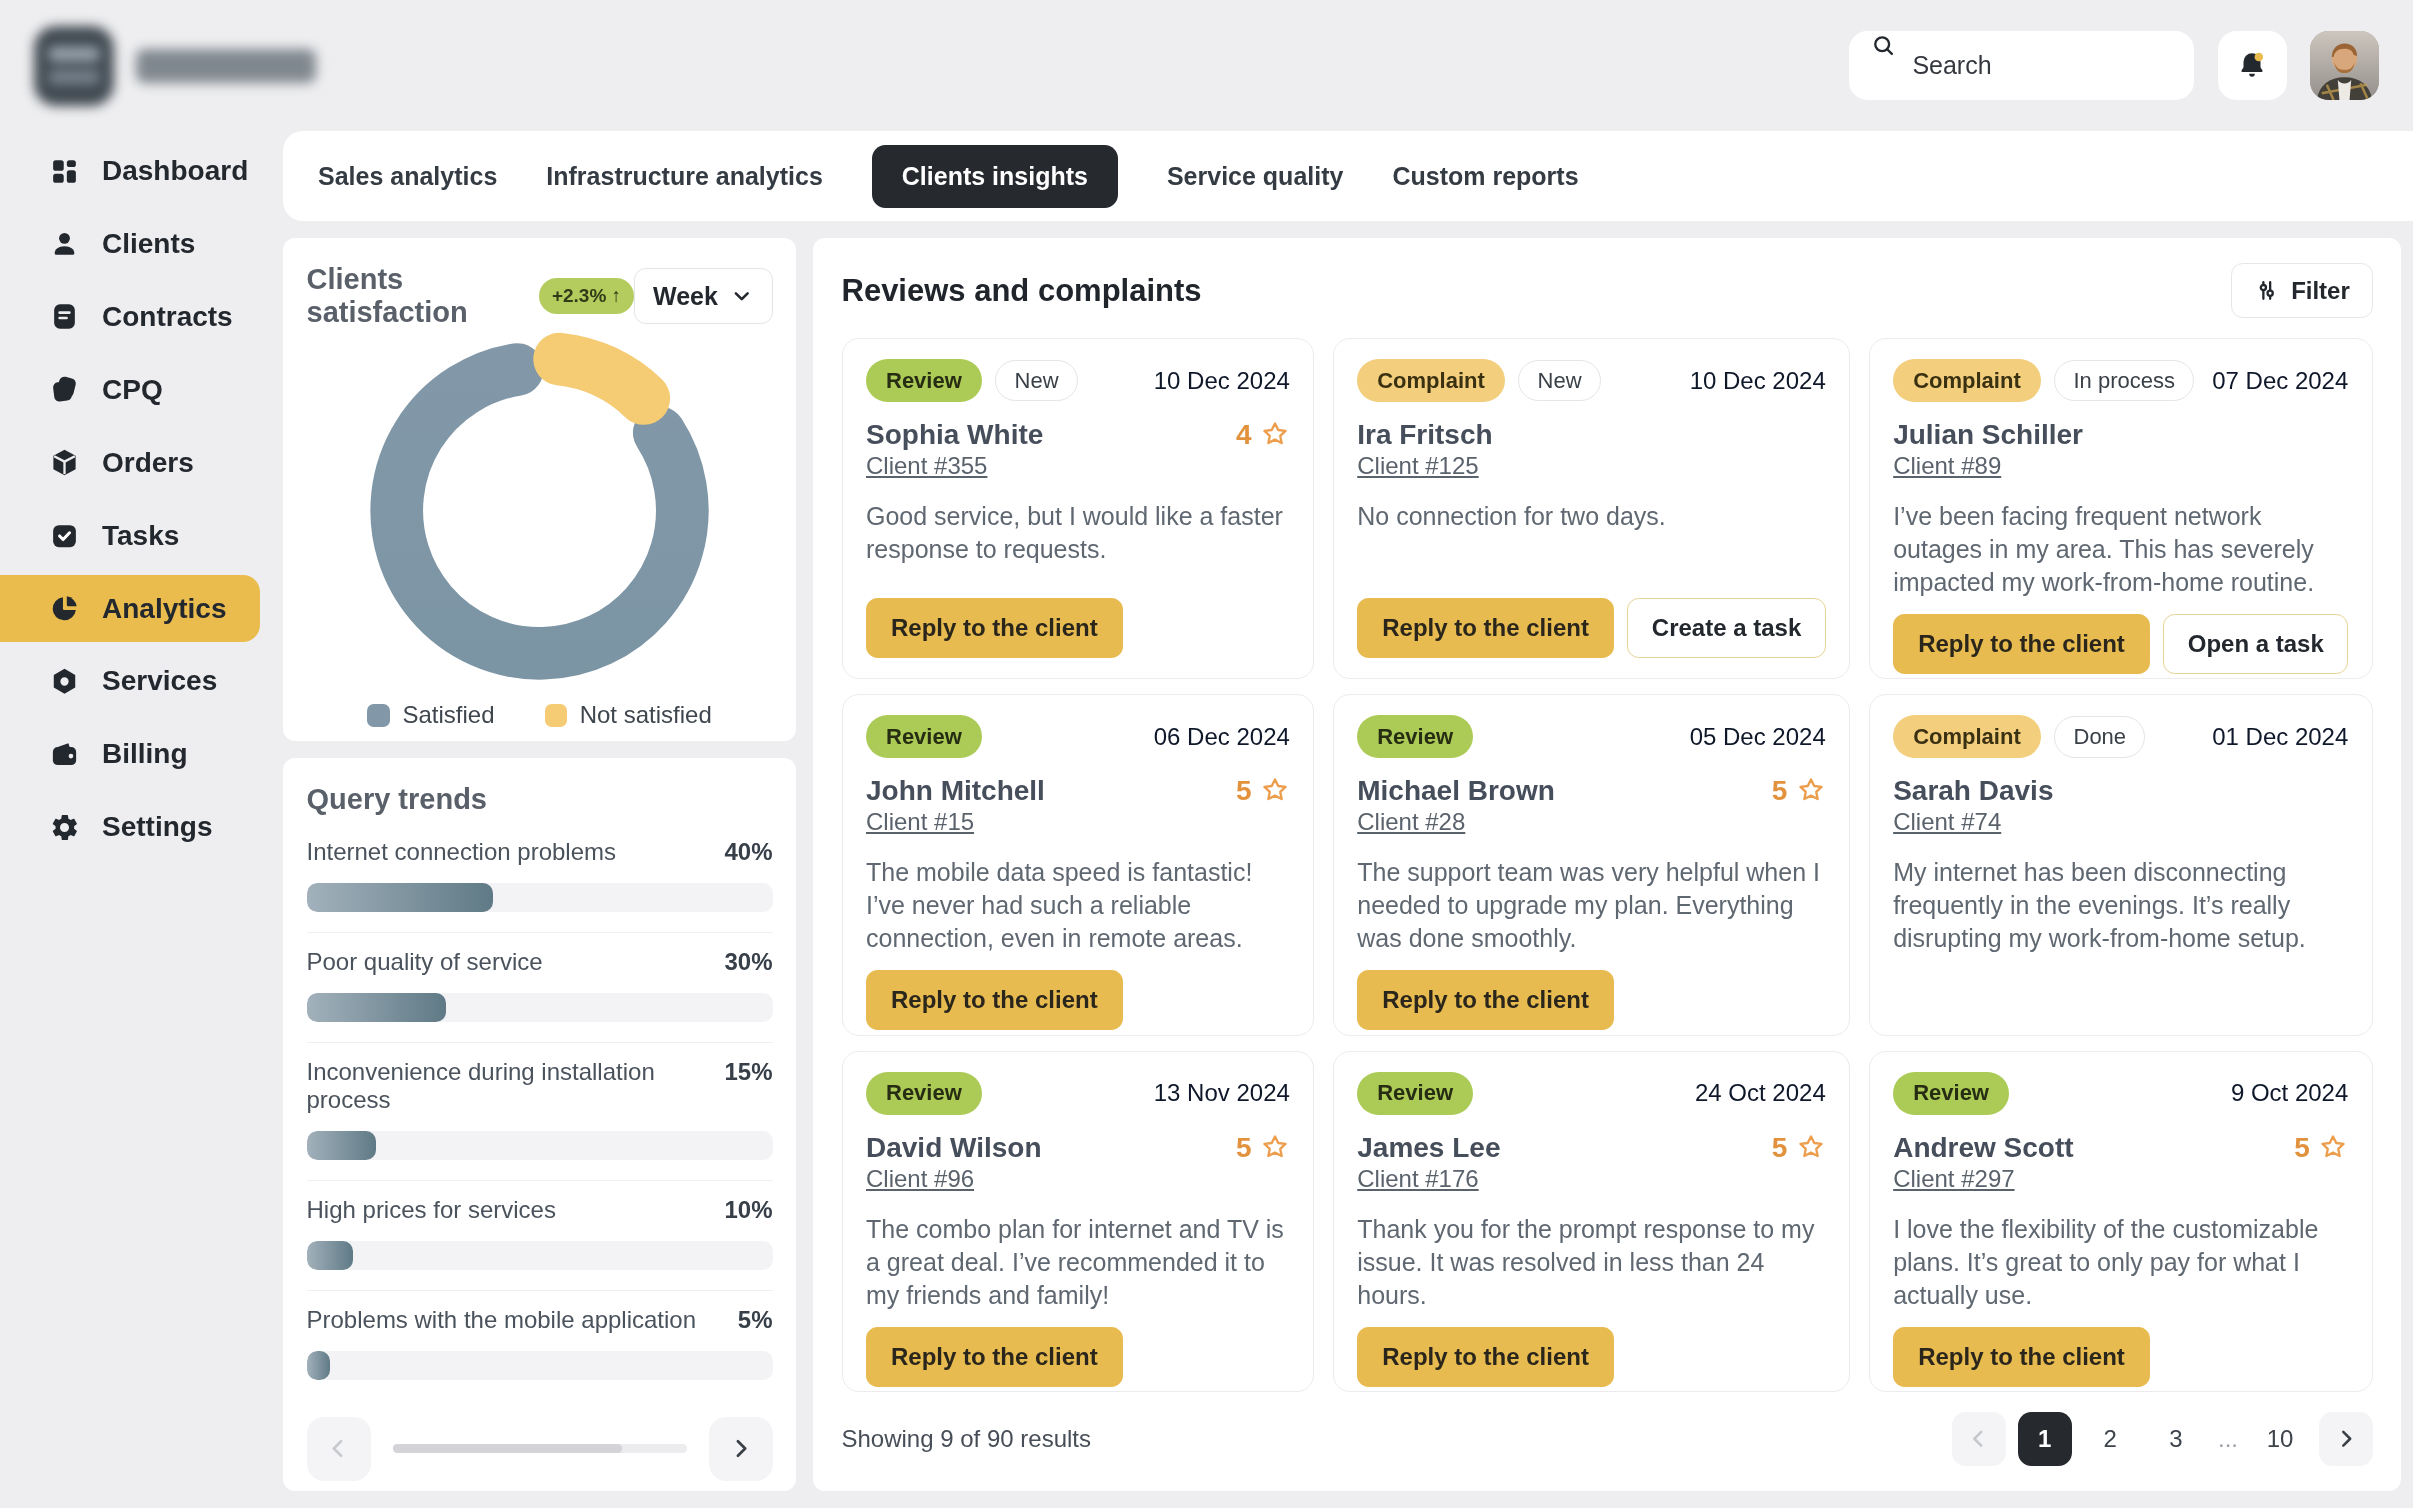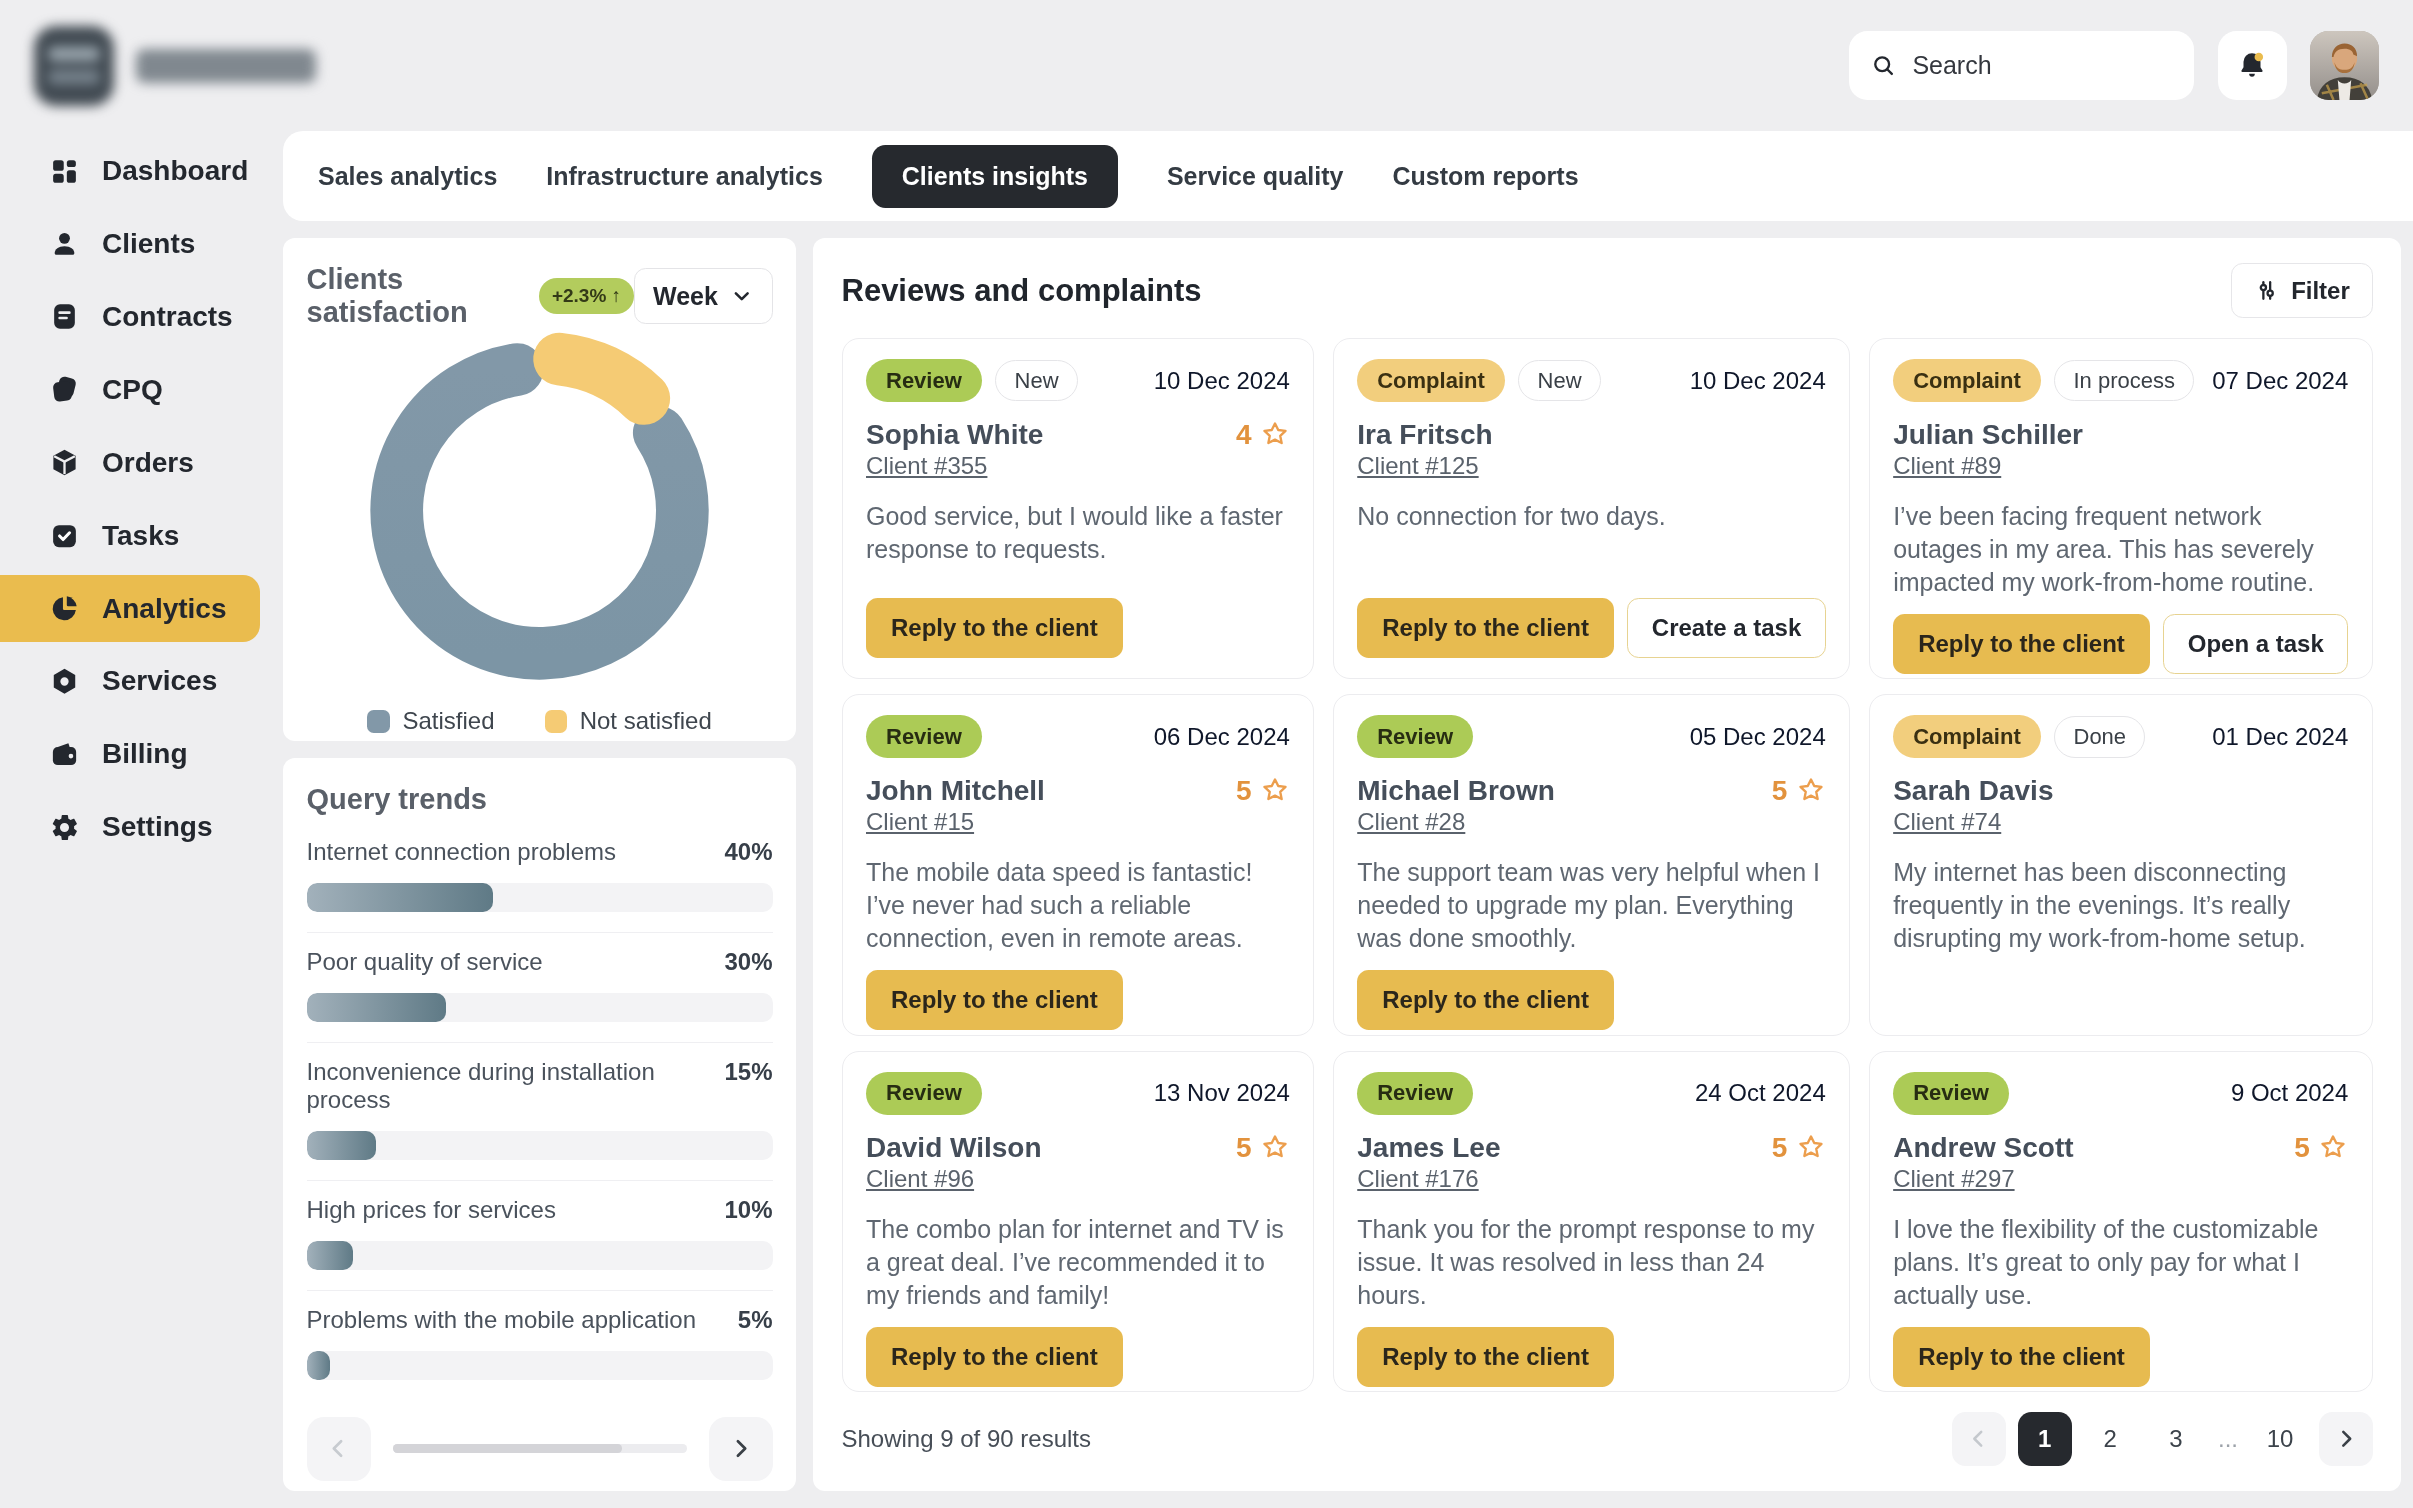--- a/index.html
+++ b/index.html
@@ -14,7 +14,7 @@
   .logo-bar.b2{background:#77838D}
   .brand-word{width:180px;height:34px;border-radius:8.4px;background:#80888F}
   .topbar-right{margin-left:auto;display:flex;align-items:center;gap:23.5px}
-  .searchbar{width:345px;height:69px;background:#fff;border-radius:18.4px;display:flex;align-items:center;gap:15px;padding:0 22px;box-sizing:border-box}
+  .searchbar{width:345px;height:69px;background:#fff;border-radius:18.4px;display:flex;gap:15px;padding:0 22px;box-sizing:border-box}
   .searchbar input{border:none;outline:none;font:500 25px "Liberation Sans",sans-serif;color:#23272E;background:transparent;width:100%}
   .searchbar input::placeholder{color:#23272E;opacity:.92}
   .icon-btn{width:69px;height:69px;background:#fff;border-radius:18.4px;display:flex;align-items:center;justify-content:center;position:relative}

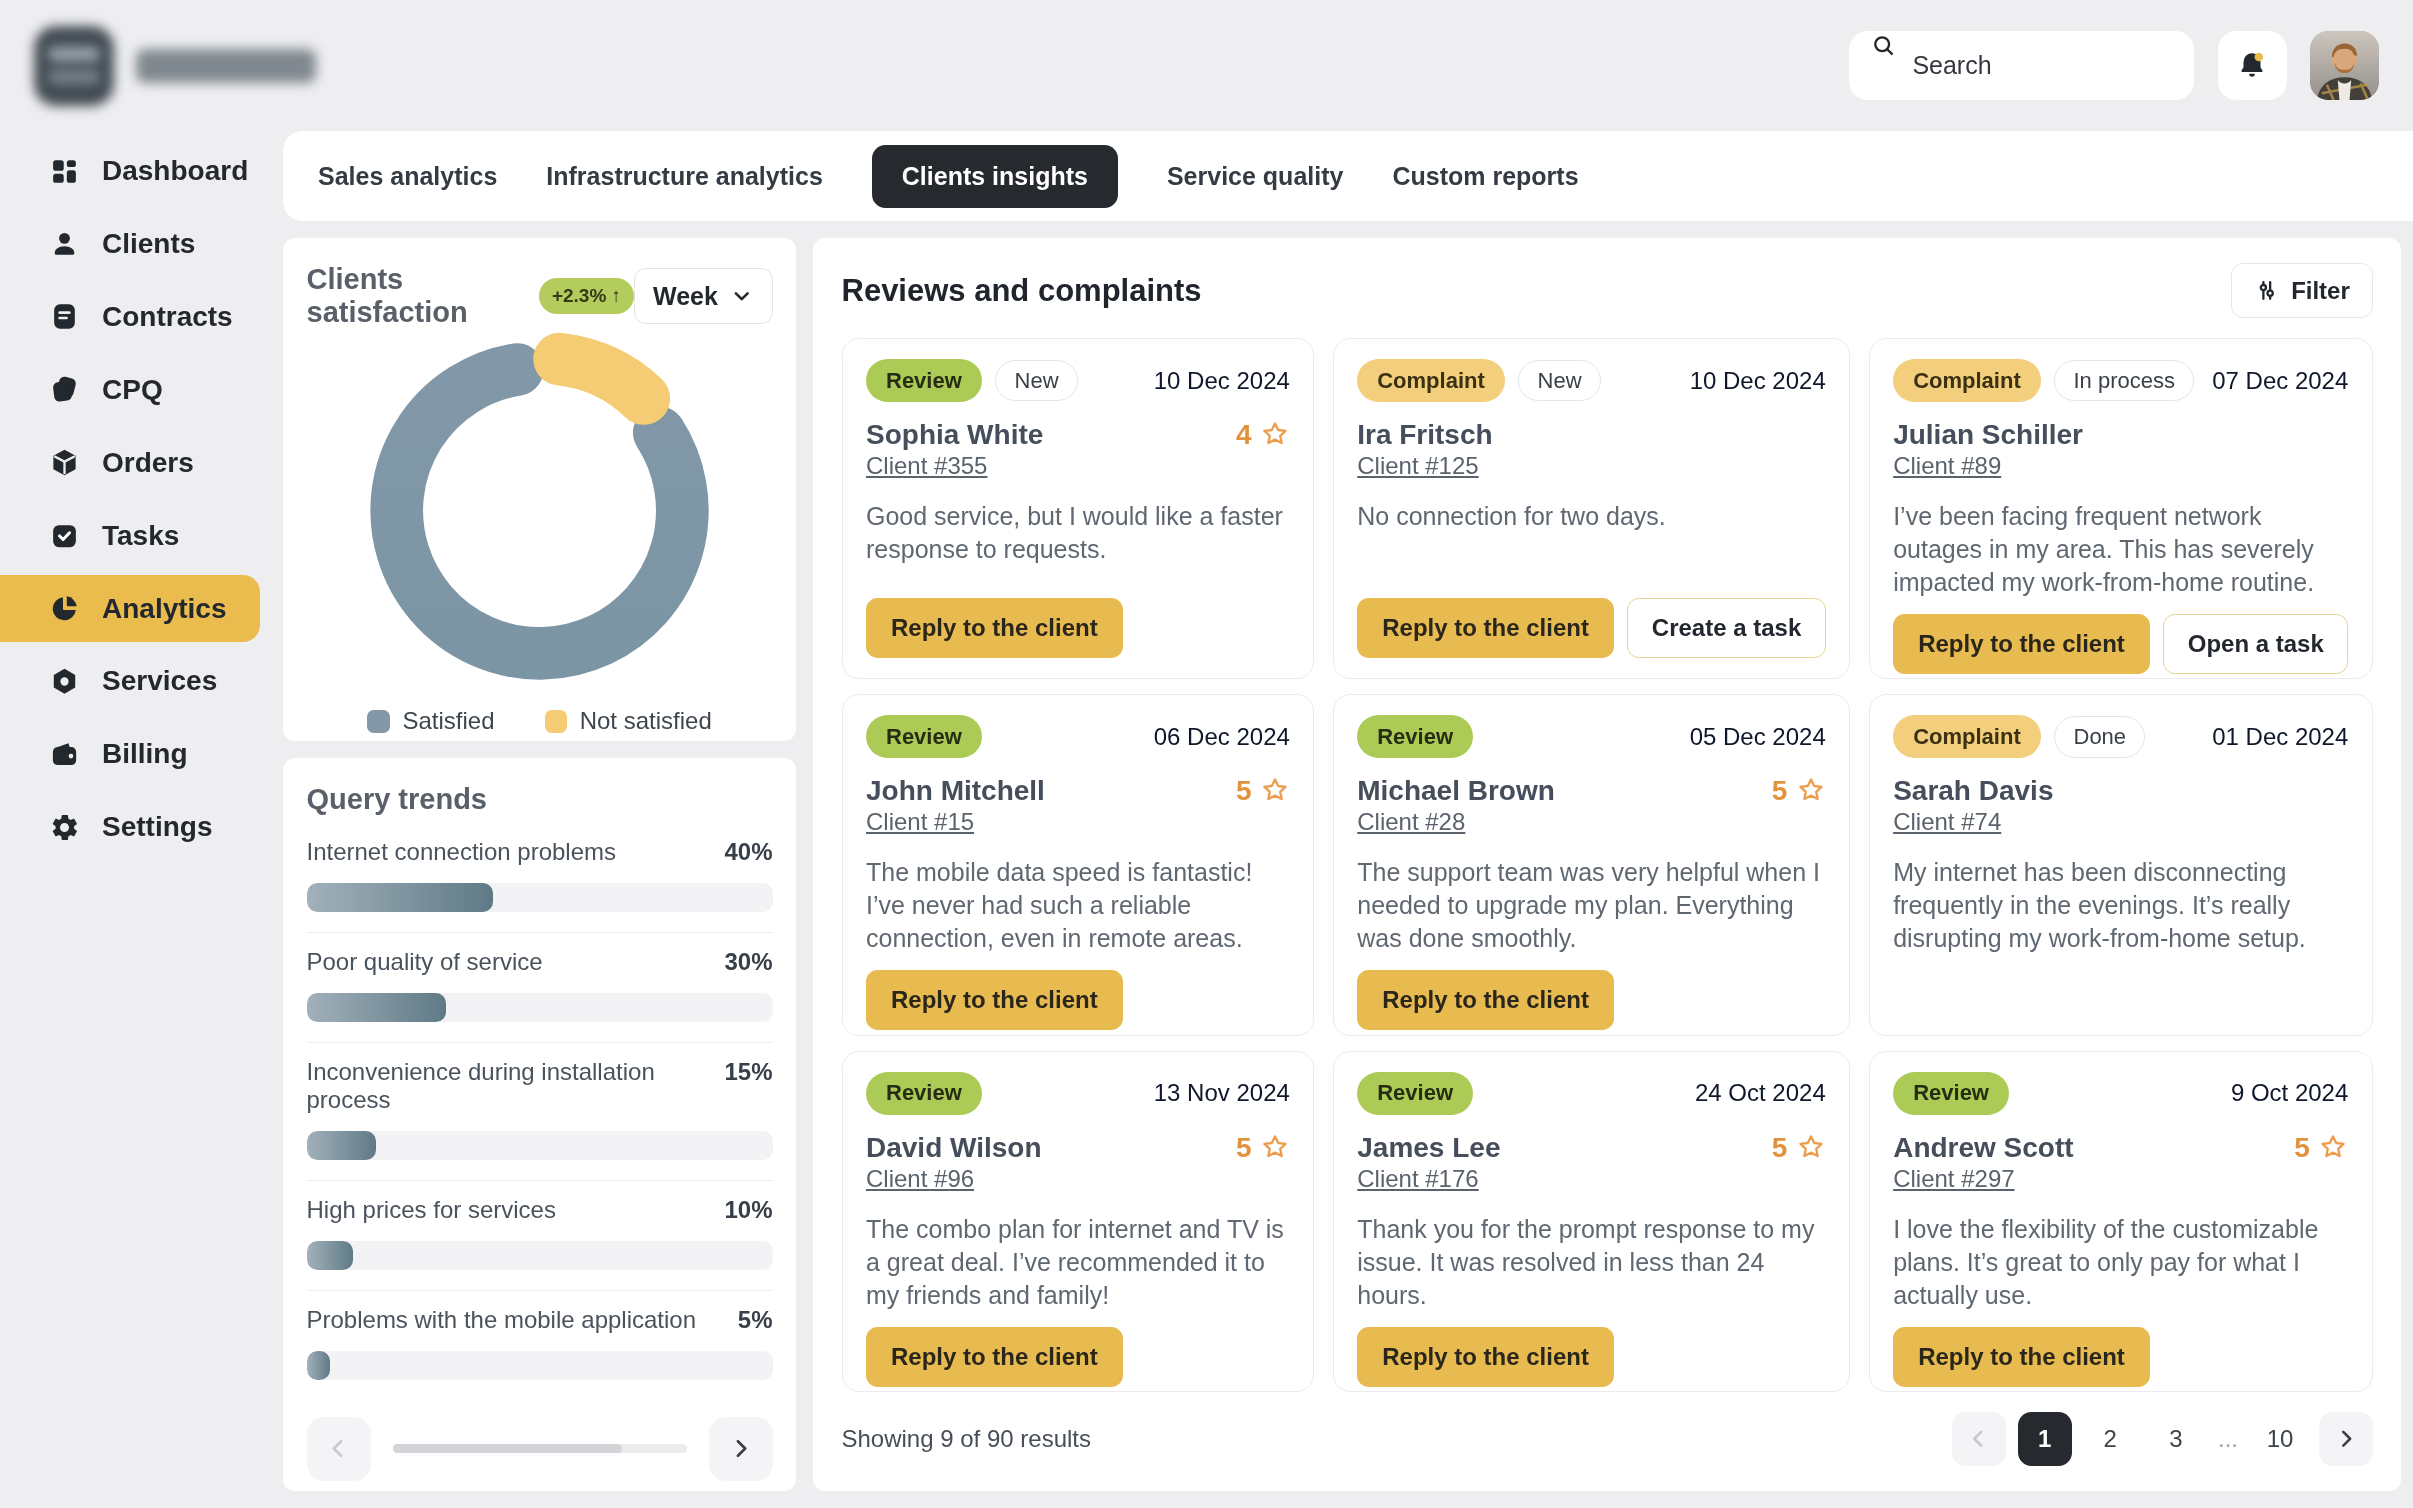--- a/index.html
+++ b/index.html
@@ -43,7 +43,7 @@
   .badge-up{background:#B3CC5D;color:#333A17;font-size:19px;font-weight:700;border-radius:837px;padding:6.7px 12.6px;margin-left:11.7px;white-space:nowrap}
   .week-btn{margin-left:auto;display:flex;align-items:center;gap:11.7px;border:1.7px solid #E4E4E7;border-radius:11.7px;padding:12.6px 18.4px;font-size:25px;font-weight:600;color:#23272E;background:#fff;cursor:pointer}
   .donut-wrap{display:flex;justify-content:center;margin-top:3.4px}
-  .legend{display:flex;justify-content:center;gap:50px;font-size:24px;color:#3F464E;margin-top:18px}
+  .legend{display:flex;justify-content:center;gap:50px;font-size:24px;color:#3F464E;margin-top:12px}
   .legend-item{display:flex;align-items:center;gap:12.6px}
   .sw{width:22.6px;height:22.6px;border-radius:6.7px}
 

